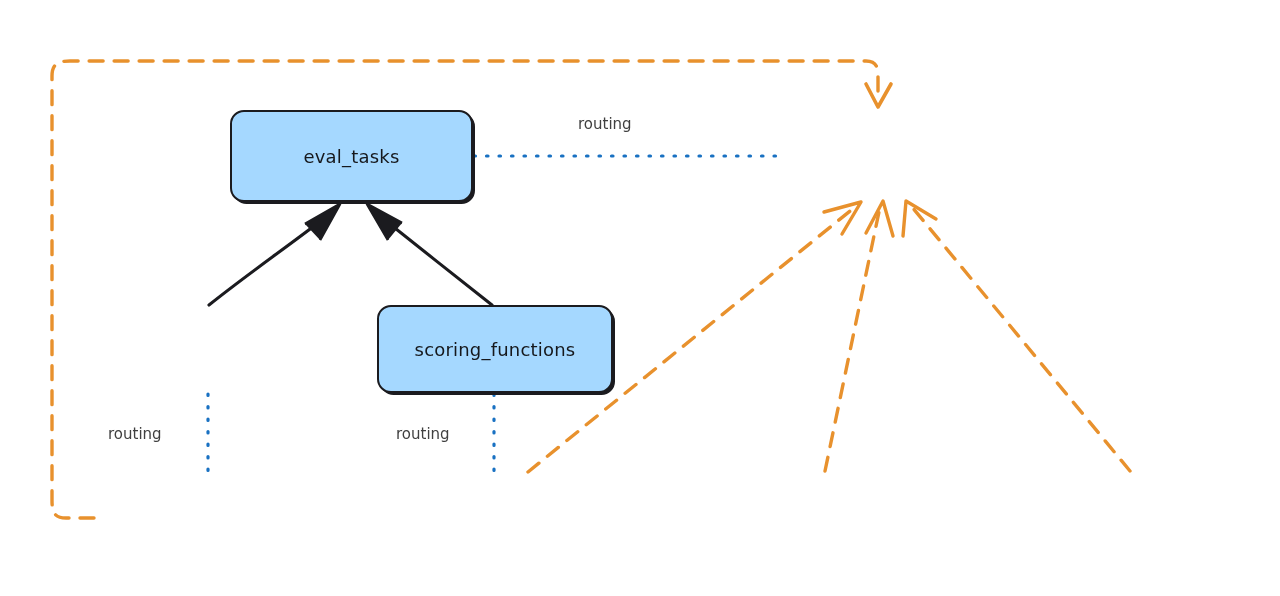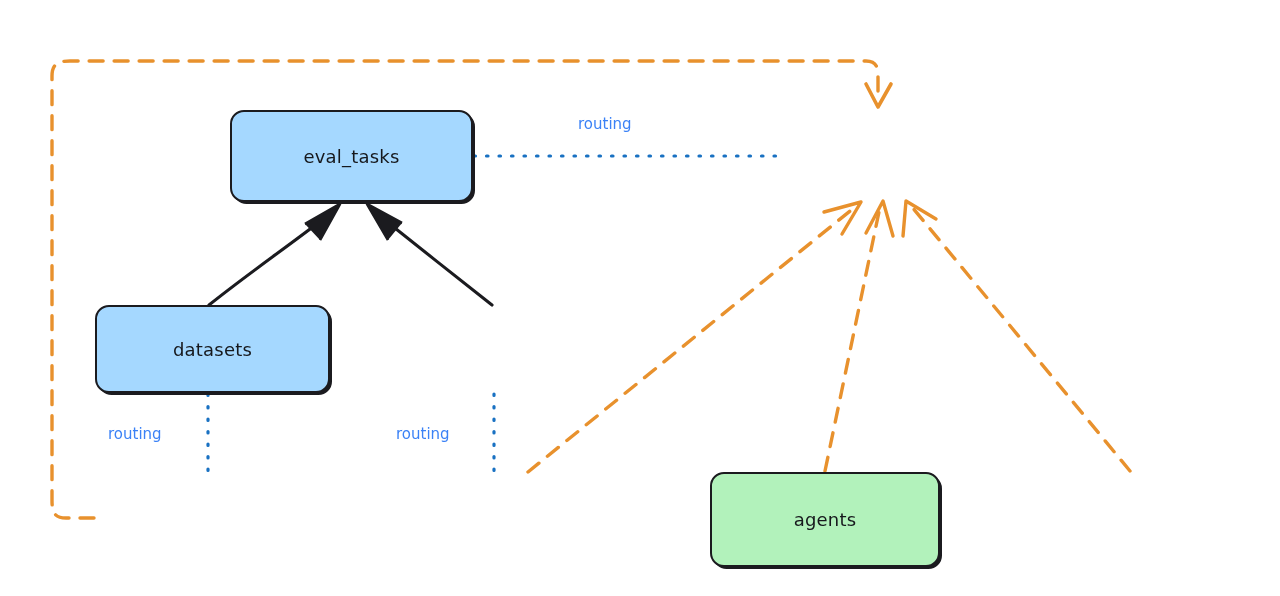--- a/index.html
+++ b/index.html
@@ -48,7 +48,7 @@
     position: absolute;
     font-family: "DejaVu Sans", sans-serif;
     font-size: 15px;
-    color: #3b82f6;
+    color: #404040;
     white-space: nowrap;
   }
 </style>

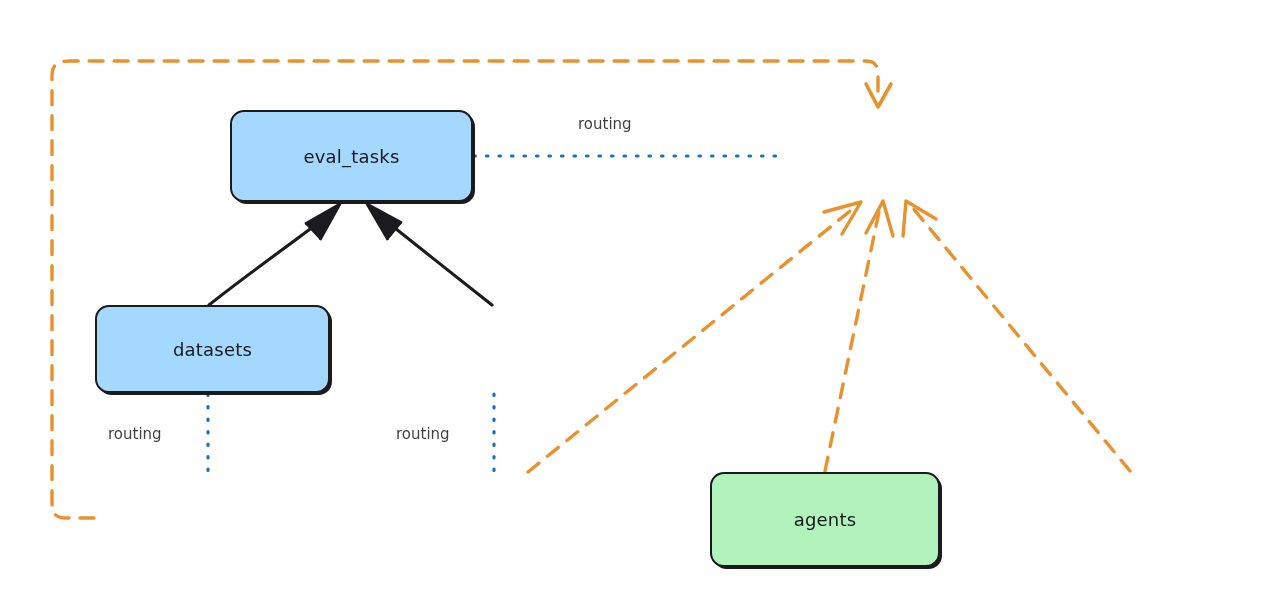--- a/index.html
+++ b/index.html
@@ -108,9 +108,6 @@
   </div>
 
 
-  <div class="node blue" style="left:95px; top:305px; width:235px; height:88px;">
-    <span class="node-label">datasets</span>
-  </div>
 
 
 

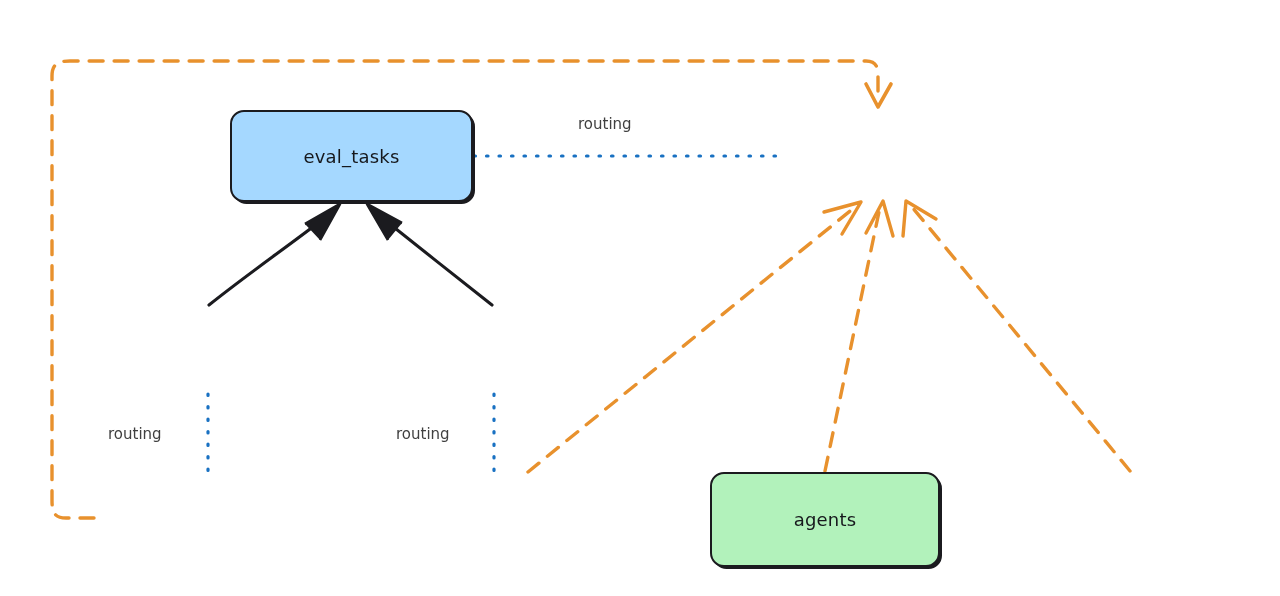--- a/index.html
+++ b/index.html
@@ -109,6 +109,9 @@
 
 
 
+  <div class="node blue" style="left:377px; top:305px; width:236px; height:88px;">
+    <span class="node-label">scoring_functions</span>
+  </div>
 
 
 

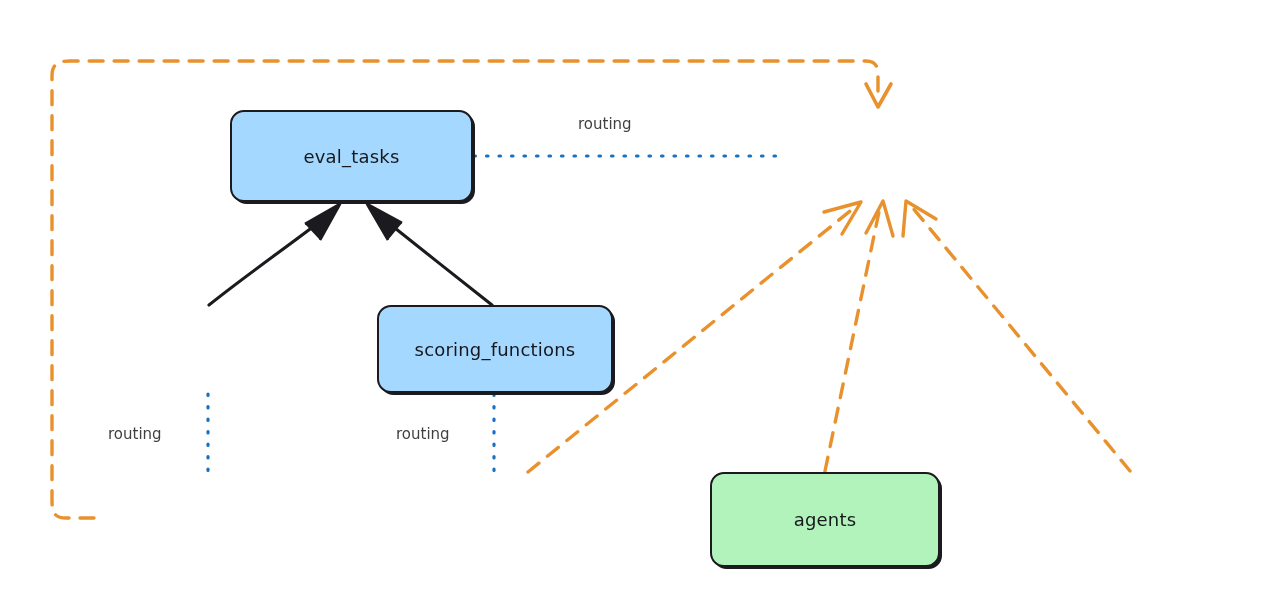--- a/index.html
+++ b/index.html
@@ -115,9 +115,6 @@
 
 
 
-  <div class="node green" style="left:710px; top:472px; width:230px; height:95px;">
-    <span class="node-label">agents</span>
-  </div>
 
 
   <div class="edge-label" style="left:578px; top:115px;">routing</div>

